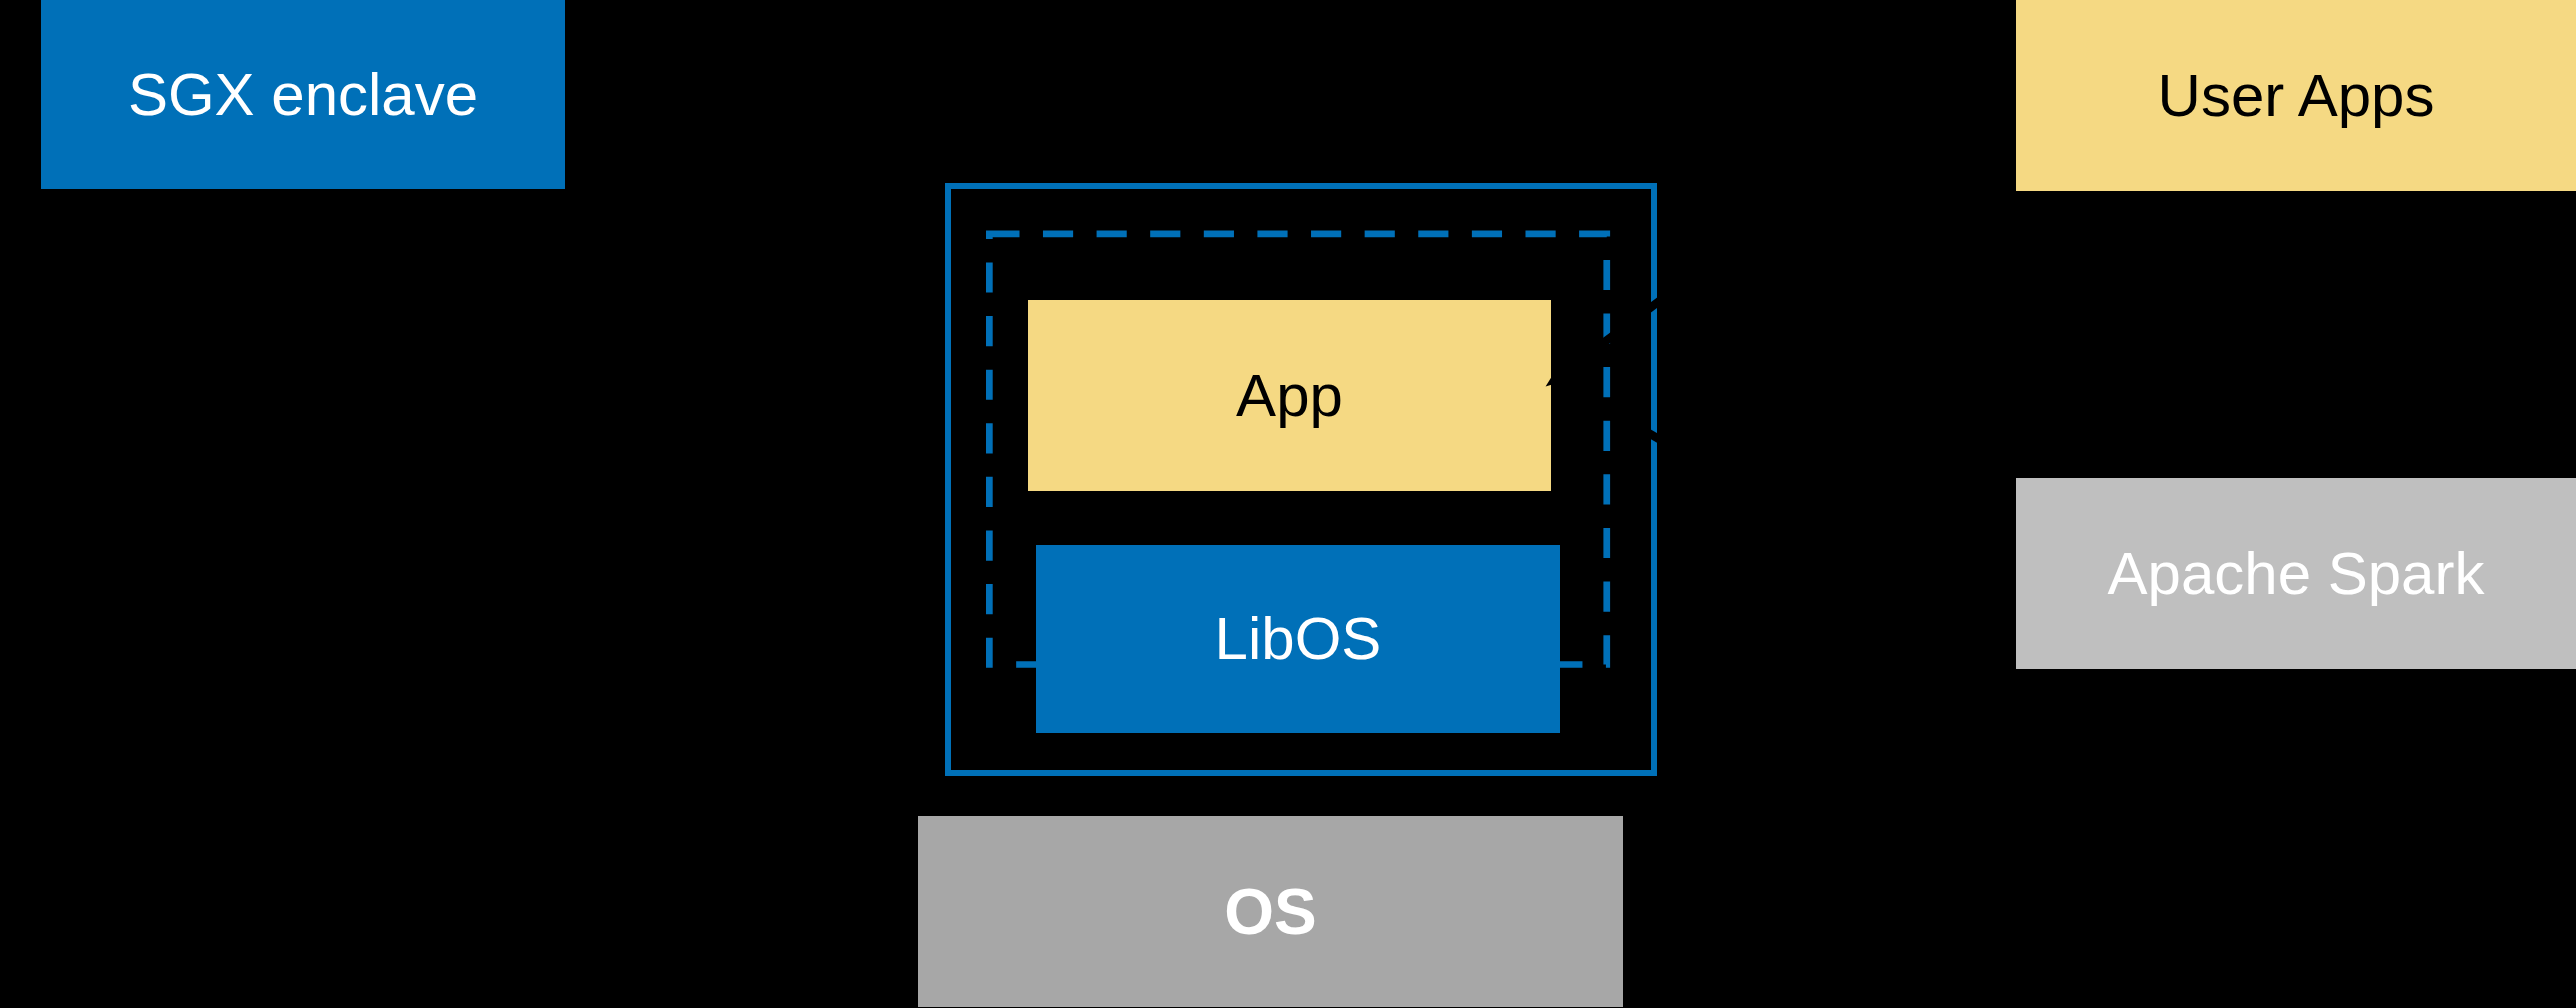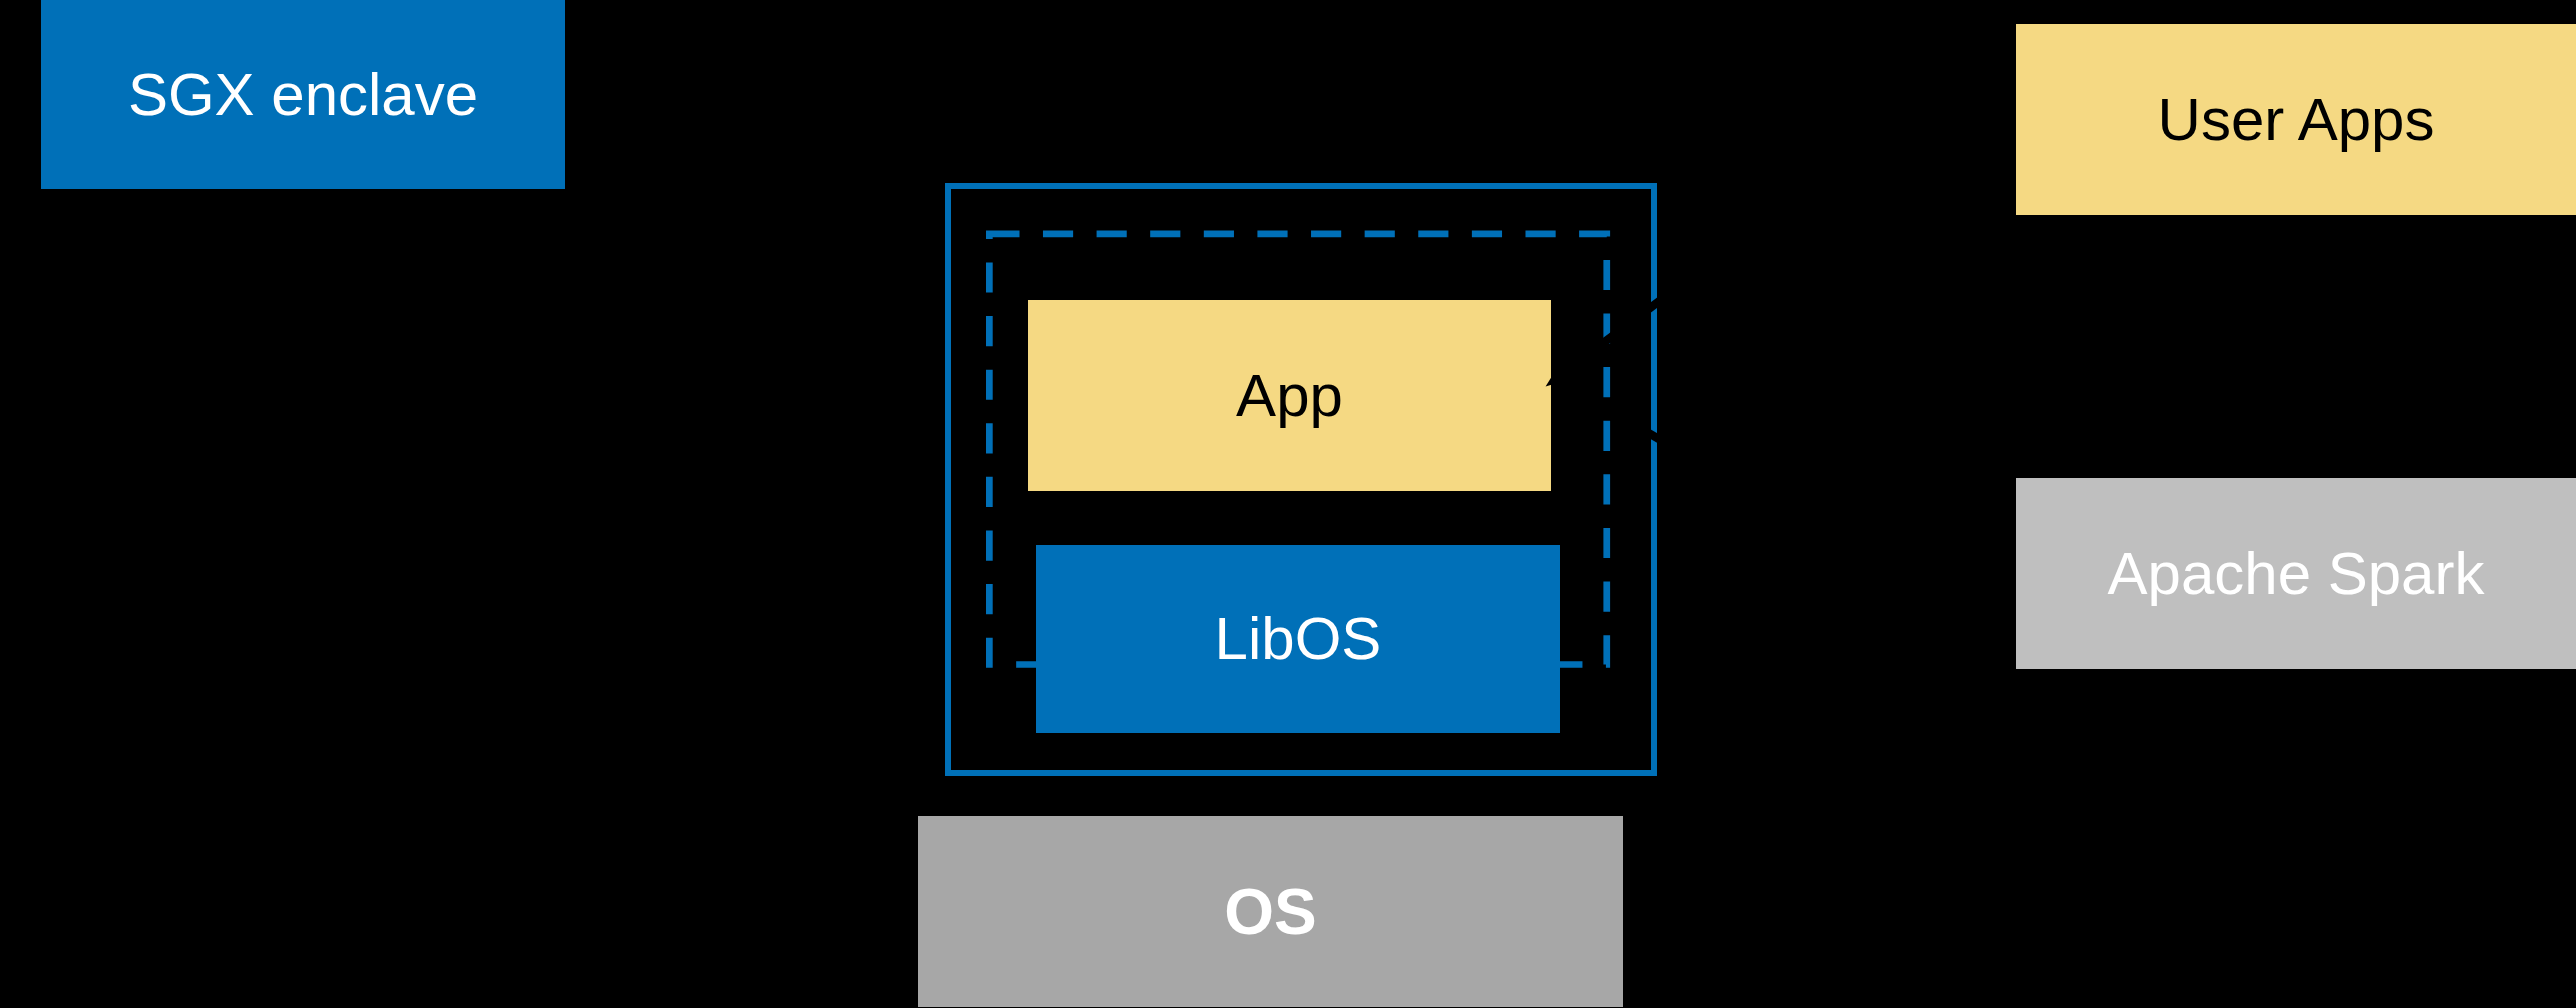--- a/index.html
+++ b/index.html
@@ -57,7 +57,6 @@
     left: 2016px; top: 0; width: 560px; height: 191px;
     background: var(--soft-yellow);
     color: var(--text-dark);
-    margin-top: 24px;
   }
   .bigdl-box {
     left: 2016px; top: 228px; width: 560px; height: 188px;

